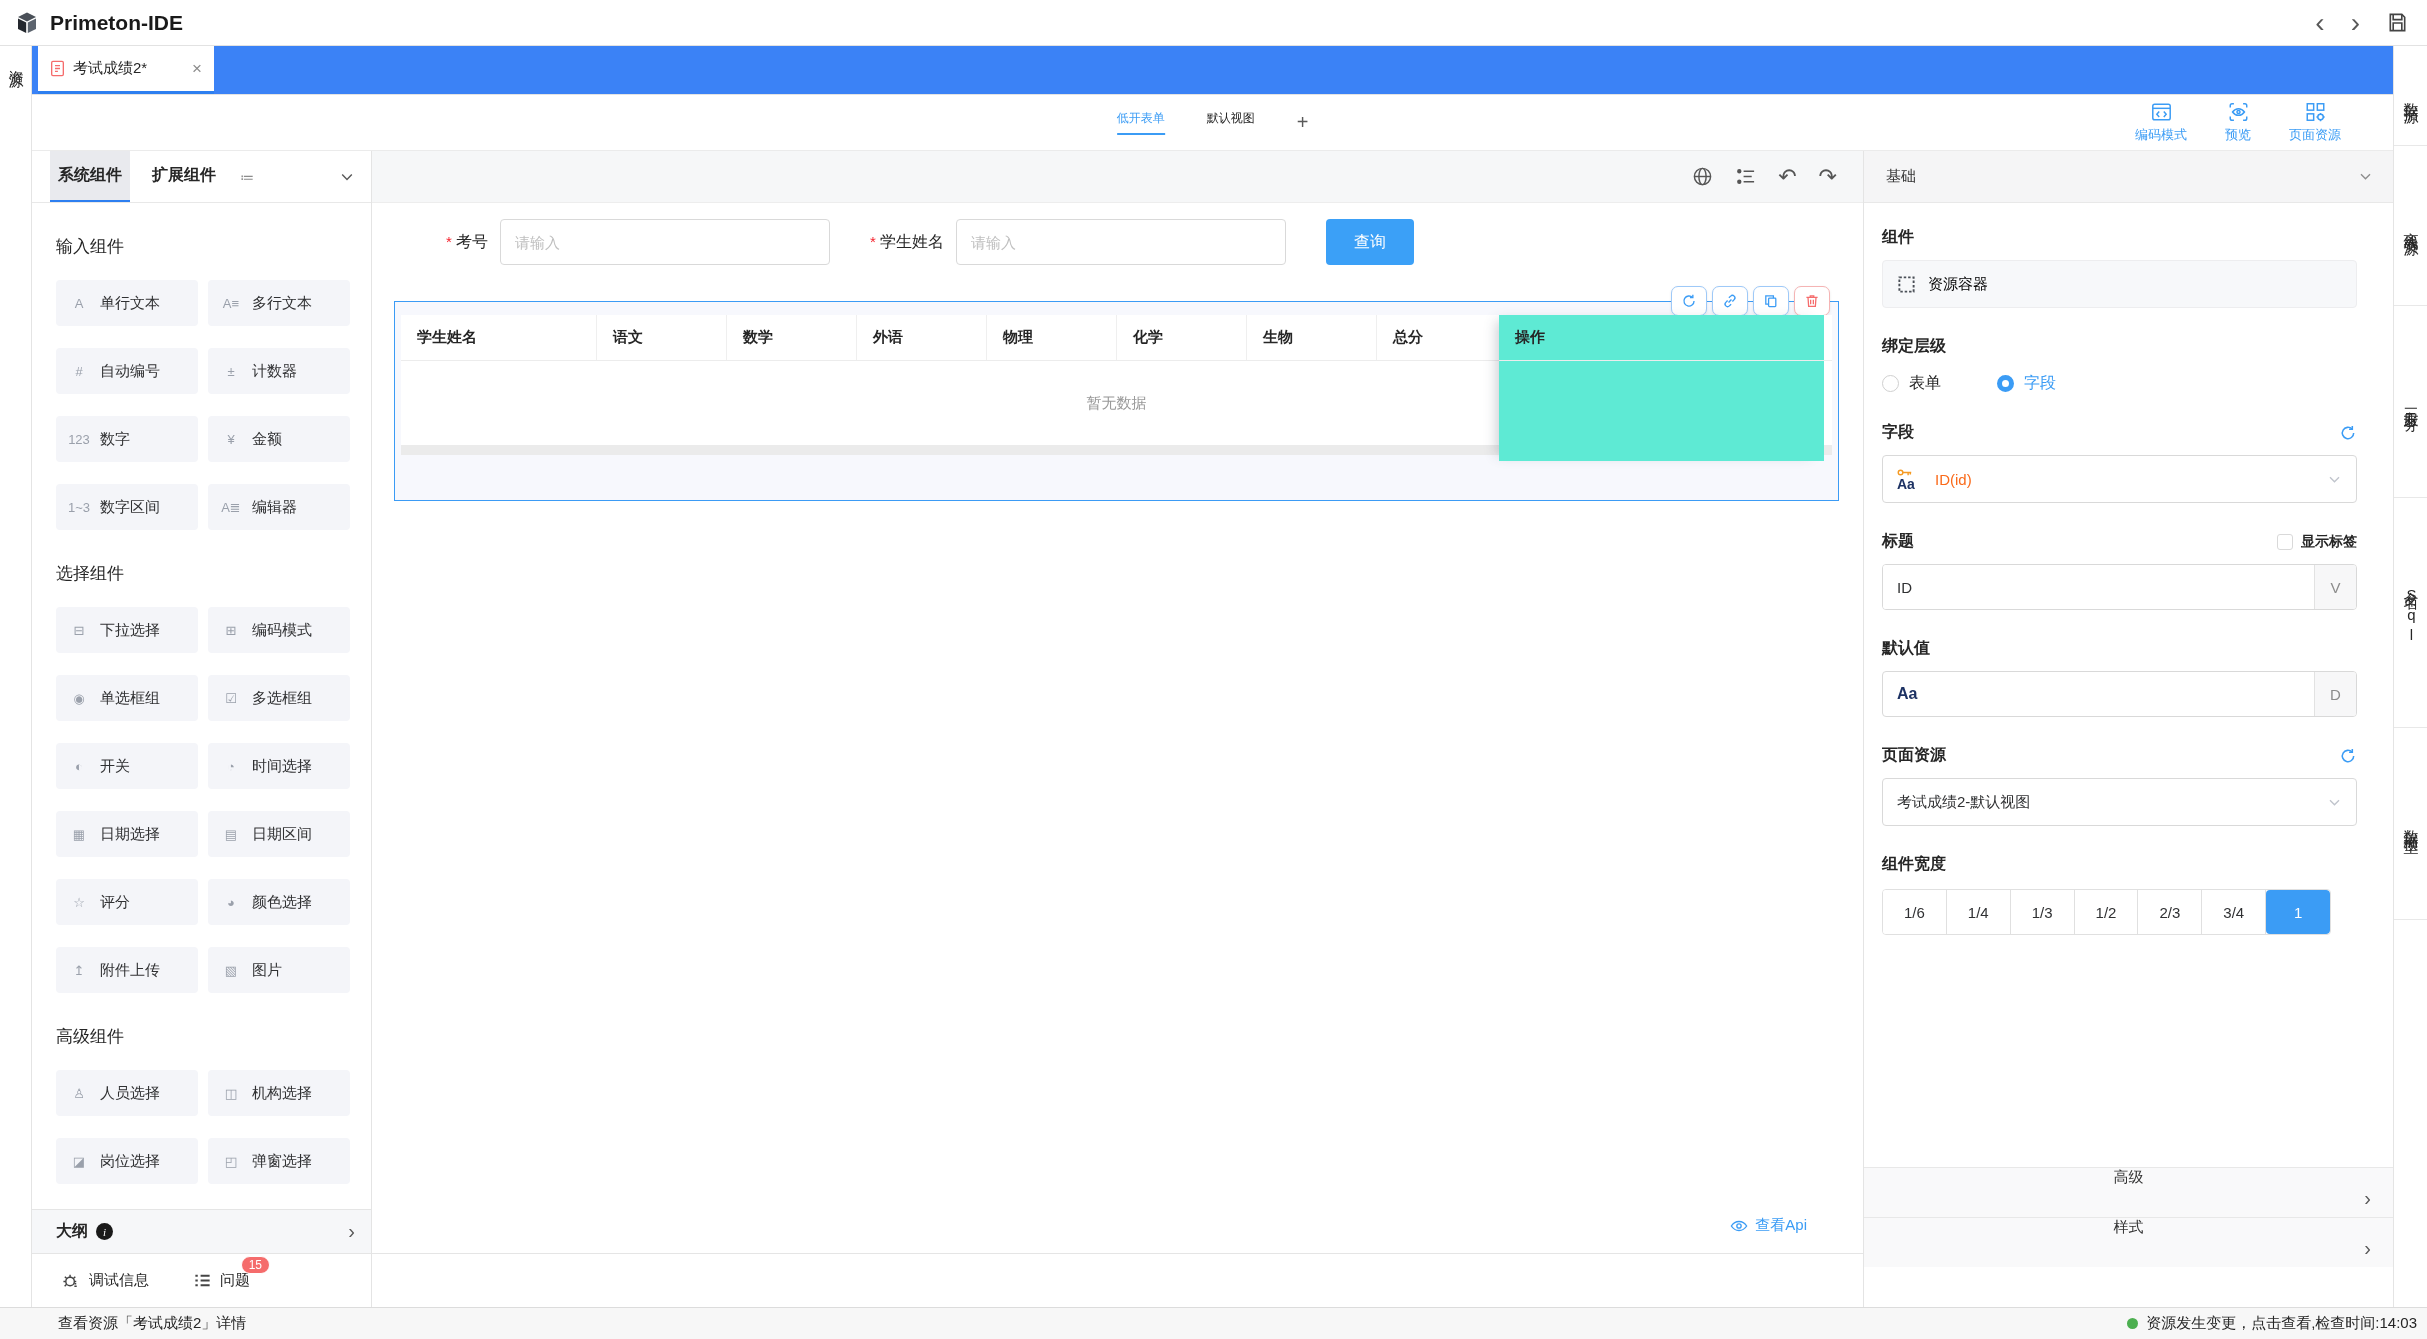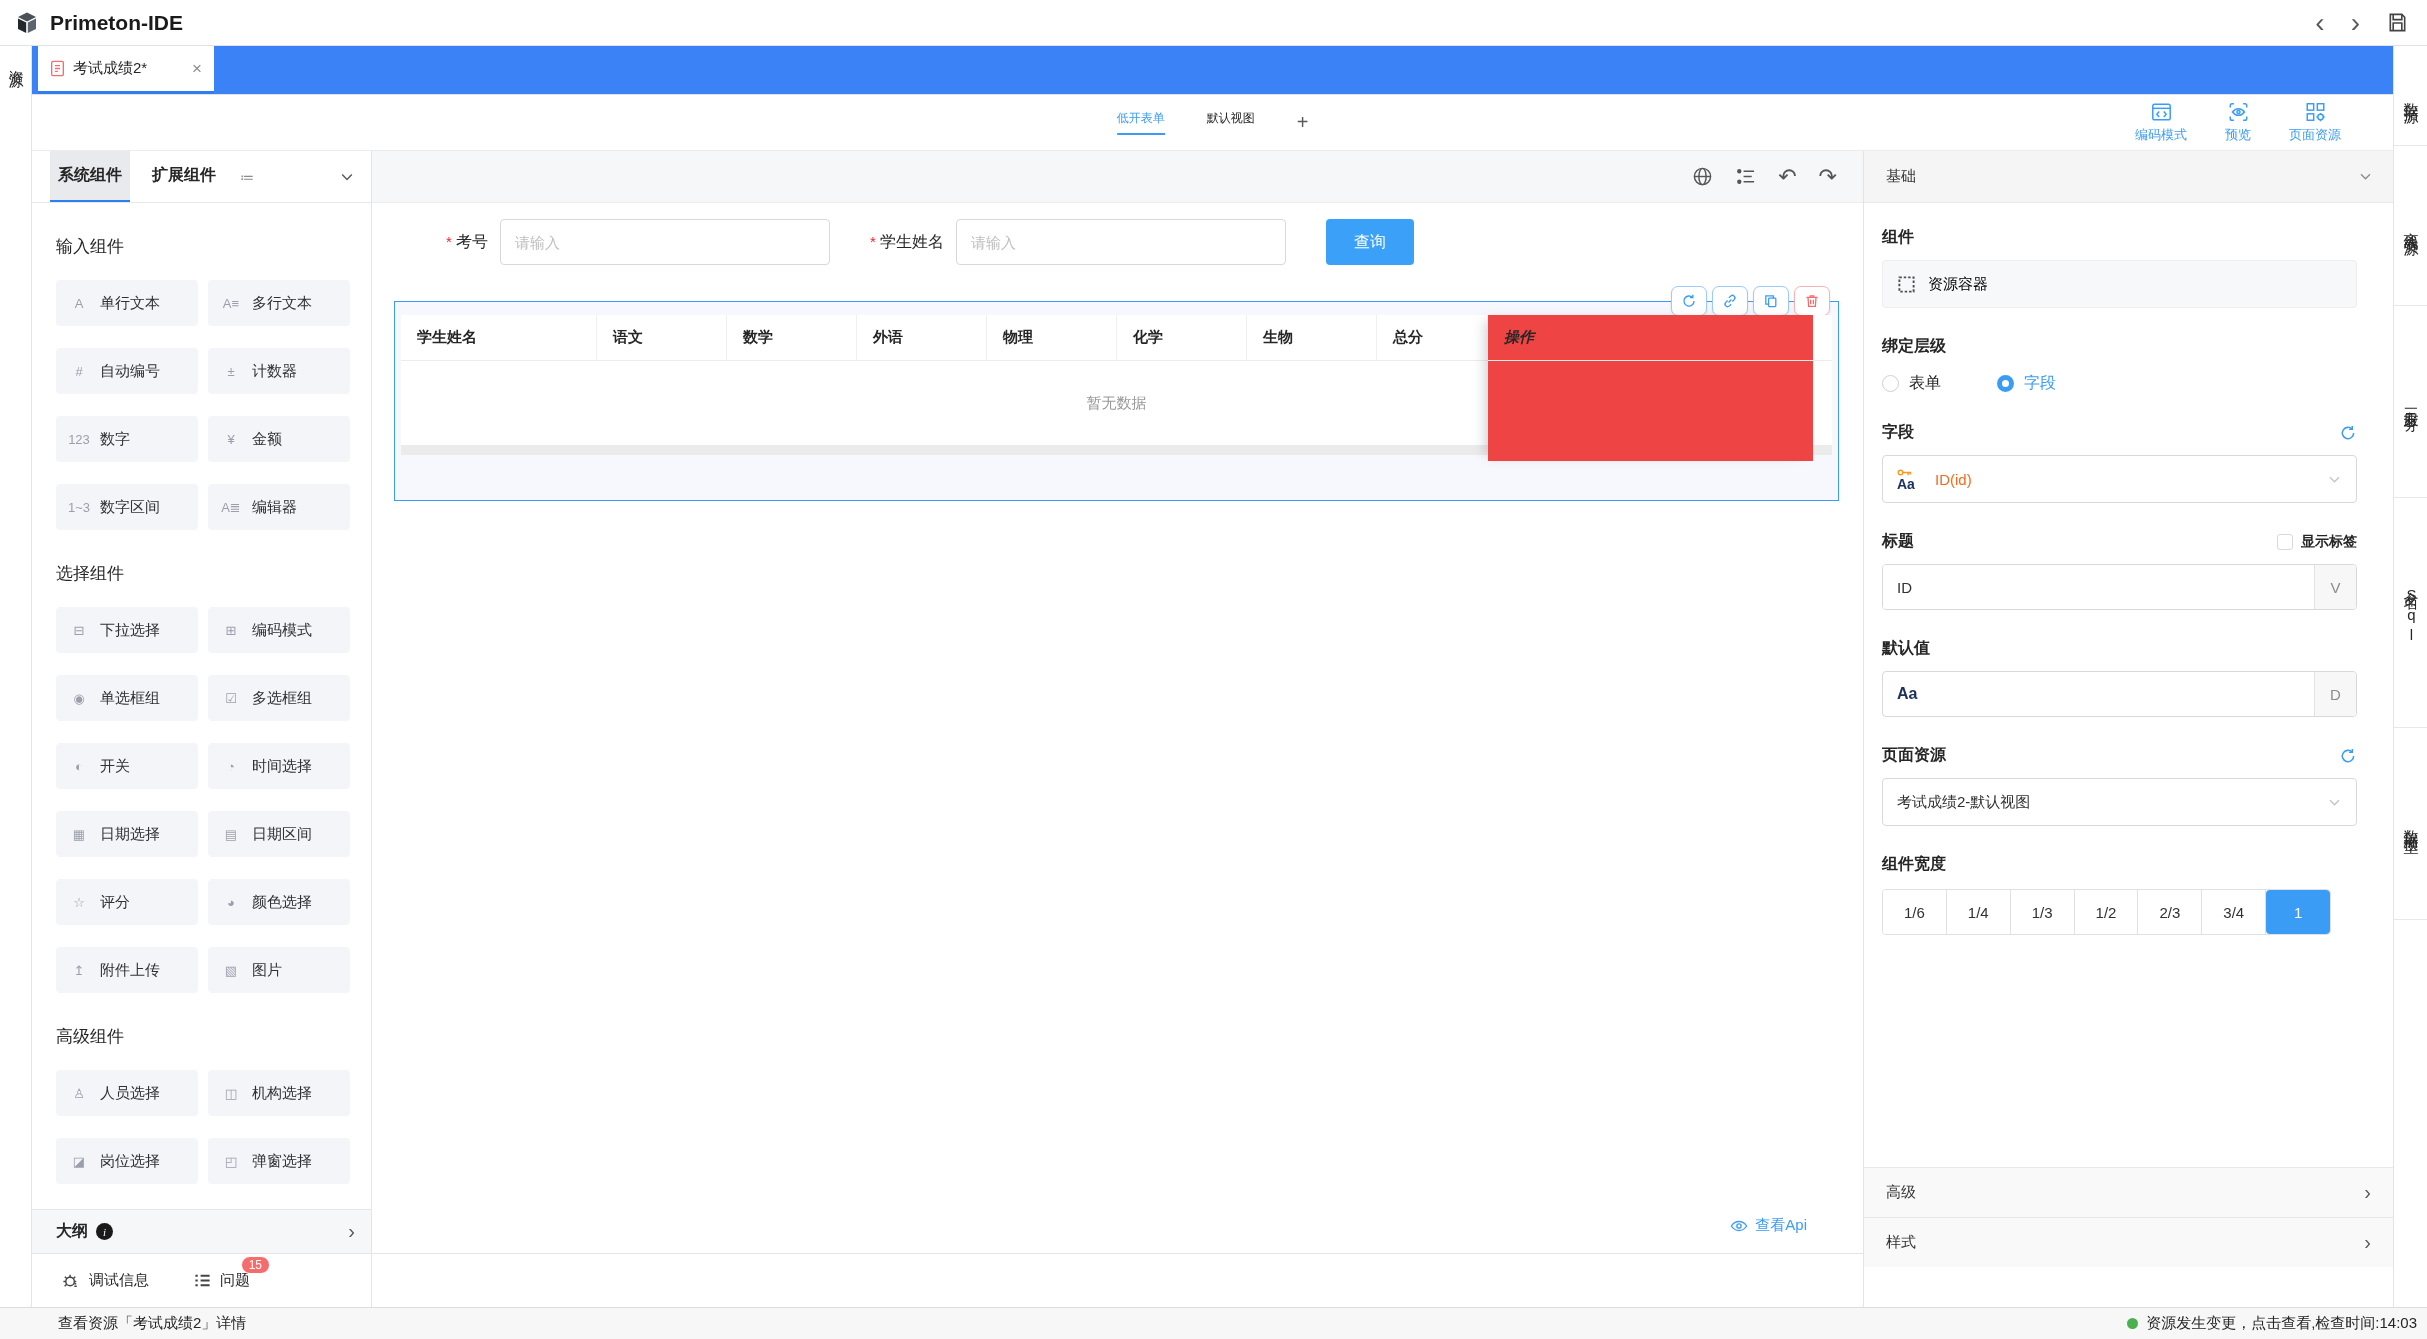--- a/index.html
+++ b/index.html
@@ -86,7 +86,7 @@
   .th-name { width:196px; } .th-sub { width:130px; }
   .tbody { height:84px; display:flex; align-items:center; justify-content:center; color:#999; font-size:15px; }
   .tscroll { height:10px; background:#ebebeb; }
-  .fixed-col { position:absolute; top:13px; right:25px; width:325px; height:146px; background:#ef4444; box-shadow:-8px 0 12px -6px rgba(60,70,90,.28); z-index:2;font-style:italic; }
+  .fixed-col { position:absolute; top:13px; right:14px; width:325px; height:146px; background:#5eead4; box-shadow:-8px 0 12px -6px rgba(60,70,90,.28); z-index:2; }
   .fhead { height:46px; display:flex; align-items:center; padding-left:16px; font-weight:700; font-size:15px; border-bottom:1px solid #ececec; }
   .tfoot { height:44px; }
   .api-link { position:absolute; right:56px; bottom:18px; display:flex; align-items:center; gap:7px; color:#3b9cf5; font-size:15px; cursor:pointer; }

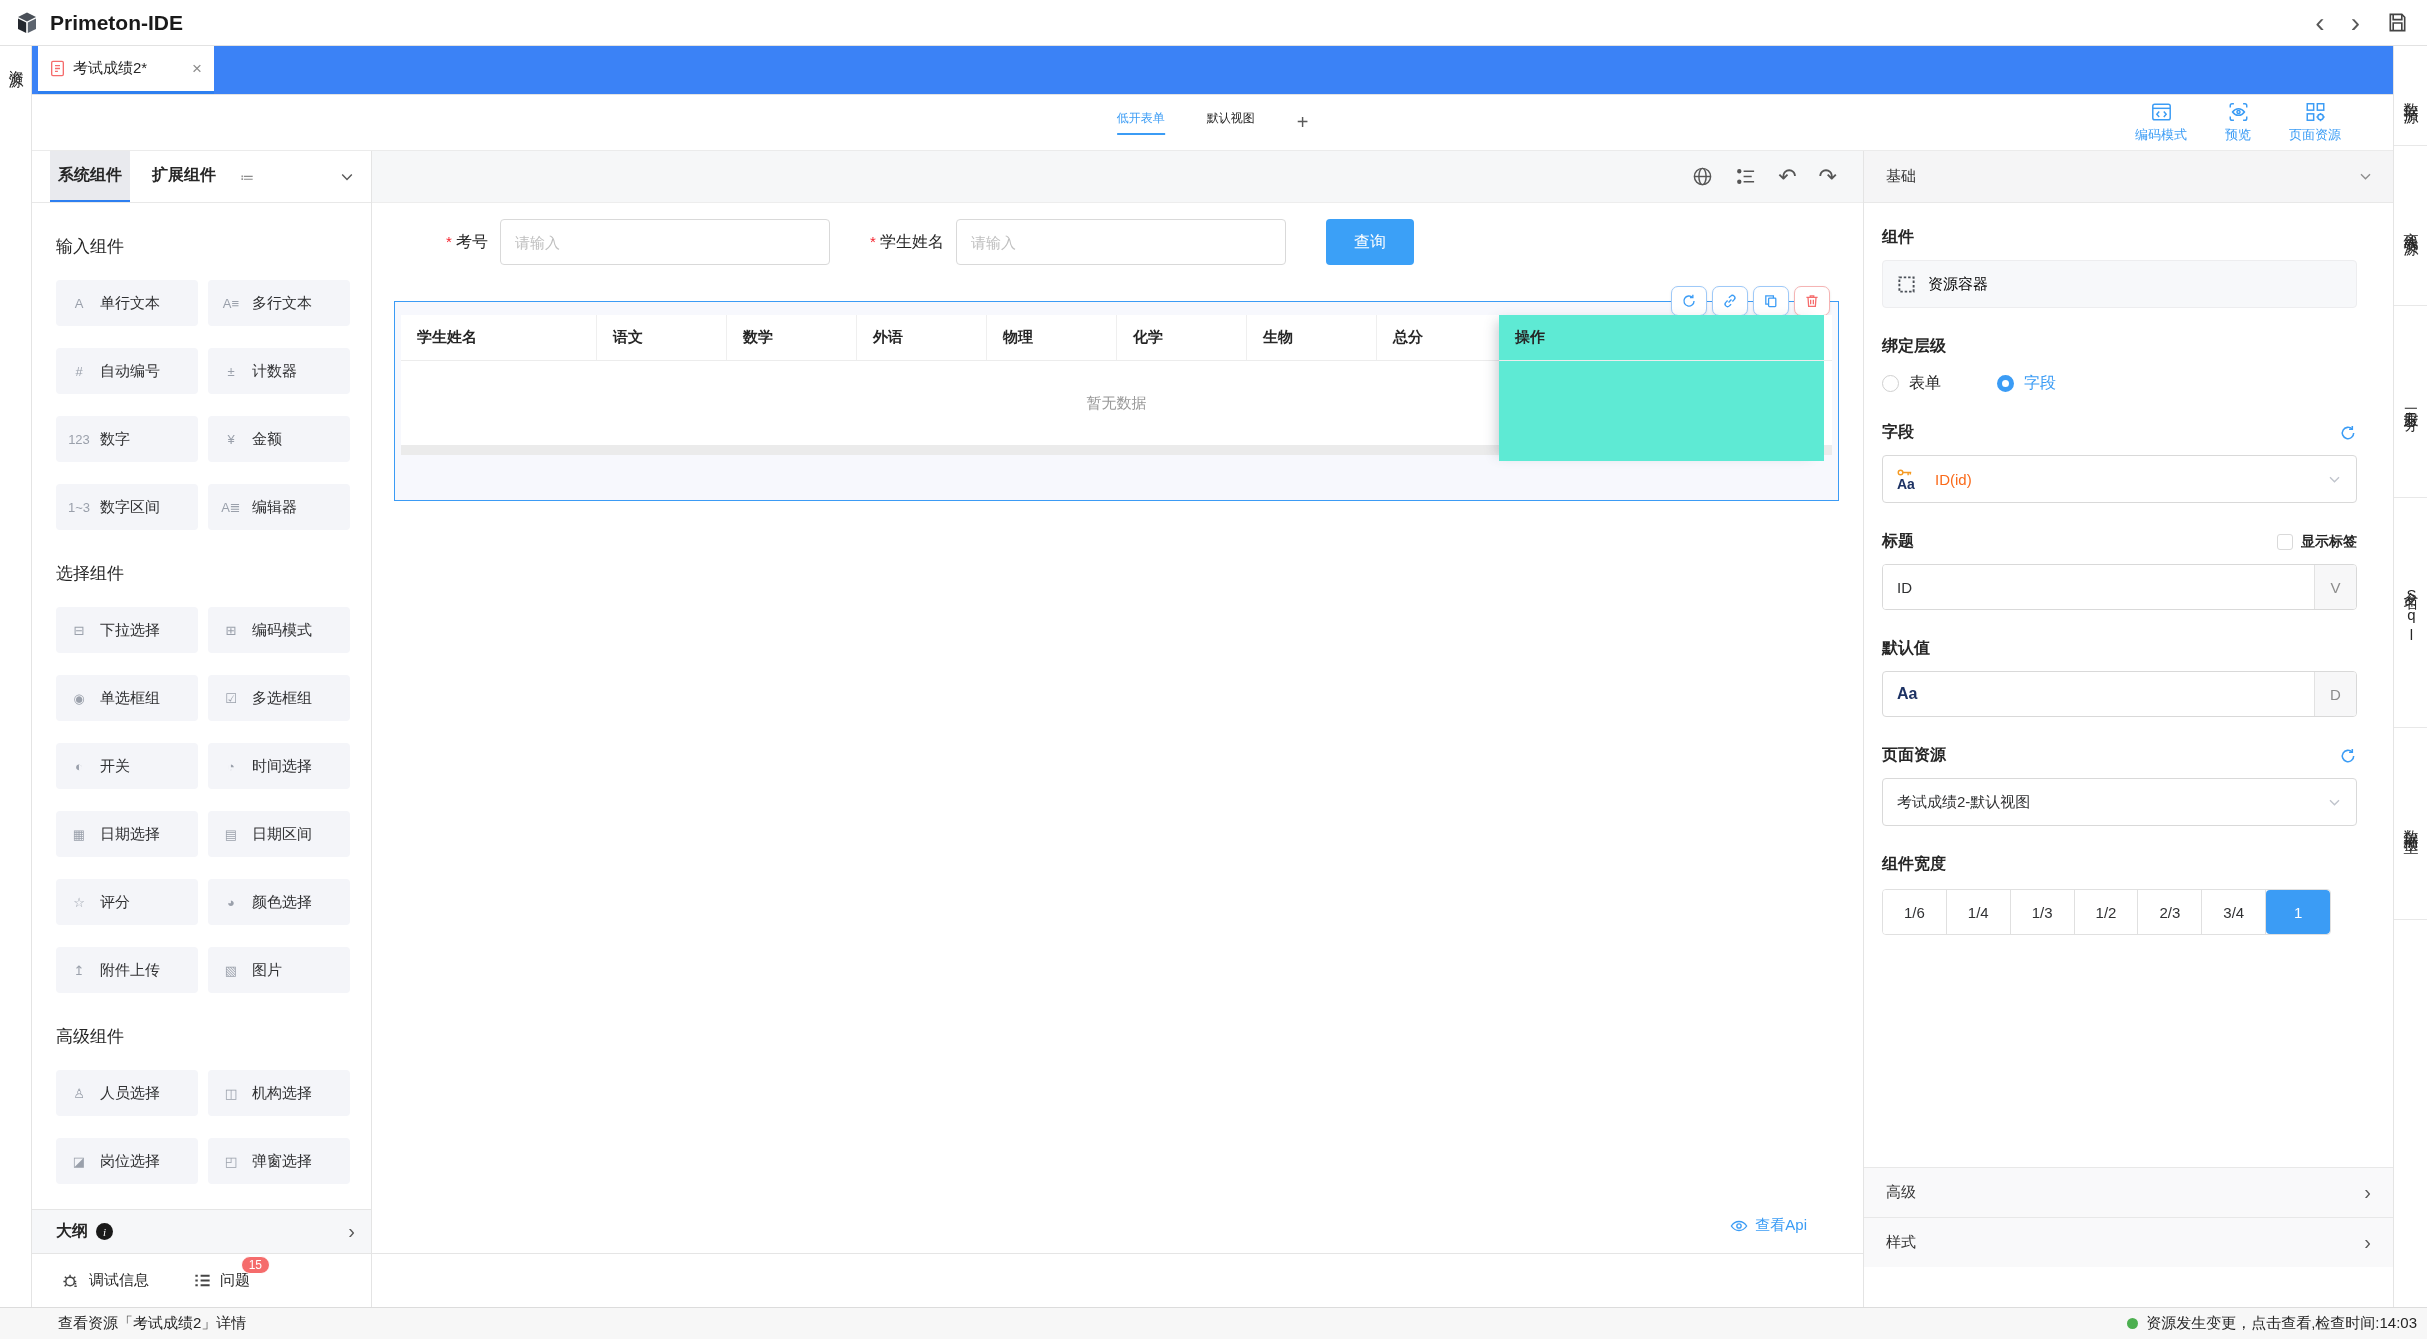--- a/index.html
+++ b/index.html
@@ -122,7 +122,7 @@
   .seg { width:64px; height:44px; display:flex; align-items:center; justify-content:center; font-size:15px; color:#303133; border-right:1px solid #e0e0e0; cursor:pointer; background:#fff; }
   .seg:last-child { border-right:none; }
   .seg.sel { background:#3b9cf5; color:#fff; border-radius:4px; }
-  .rp-row { height:50px; border-top:1px solid #e8e8e8; display:flex; align-items:center; justify-content:center; padding:0 22px; font-size:15px; color:#333; background:#f9f9fa; cursor:pointer; }
+  .rp-row { height:50px; border-top:1px solid #e8e8e8; display:flex; align-items:center; justify-content:flex-start; padding:0 22px; font-size:15px; color:#333; background:#f9f9fa; cursor:pointer;flex-direction:column; }
   .rp-row:last-of-type { border-bottom:1px solid #e8e8e8; }
   .rp-filler { height:40px; }
 

